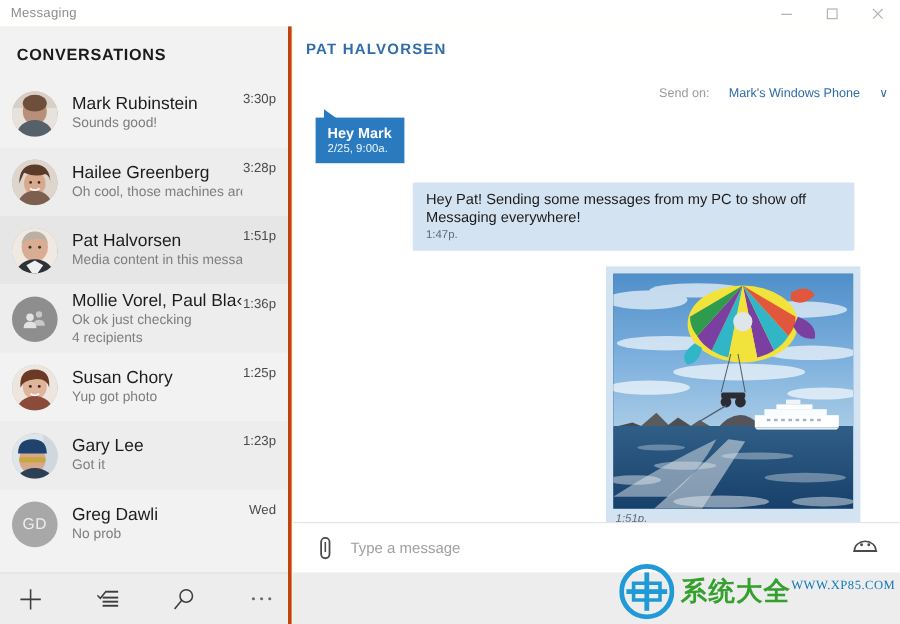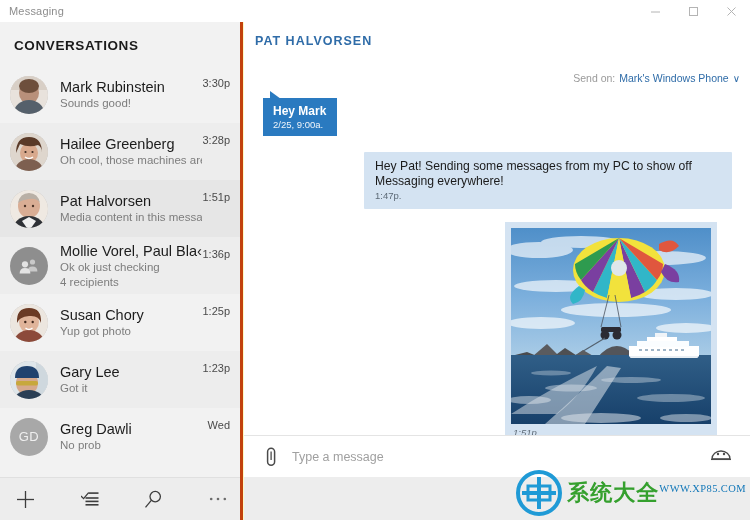--- a/index.html
+++ b/index.html
@@ -135,7 +135,7 @@
   .send-on {
     position: absolute; right: 10px; top: 50px;
     font-size: 10.5px; color: #9a9a9a;
-    display: flex; align-items: center; gap: 4px;
+    display: flex; align-items: center; gap: 16px;
     white-space: nowrap;
   }
   .send-on .val { color: #2f6ca8; }

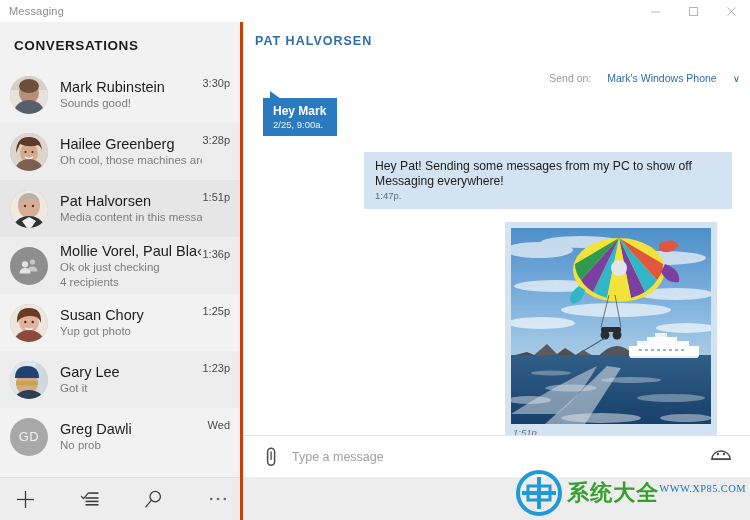--- a/index.html
+++ b/index.html
@@ -164,7 +164,7 @@
   .bubble-out .ts { font-size: 9.5px; line-height: 13px; opacity: .92; }
 
   .bubble-in {
-    position: absolute; left: 120px; top: 62px;
+    position: absolute; left: 100px; top: 62px;
     background: #d4e3f2;
     color: #1b1b1b;
     padding: 7px 11px 6px 11px;

